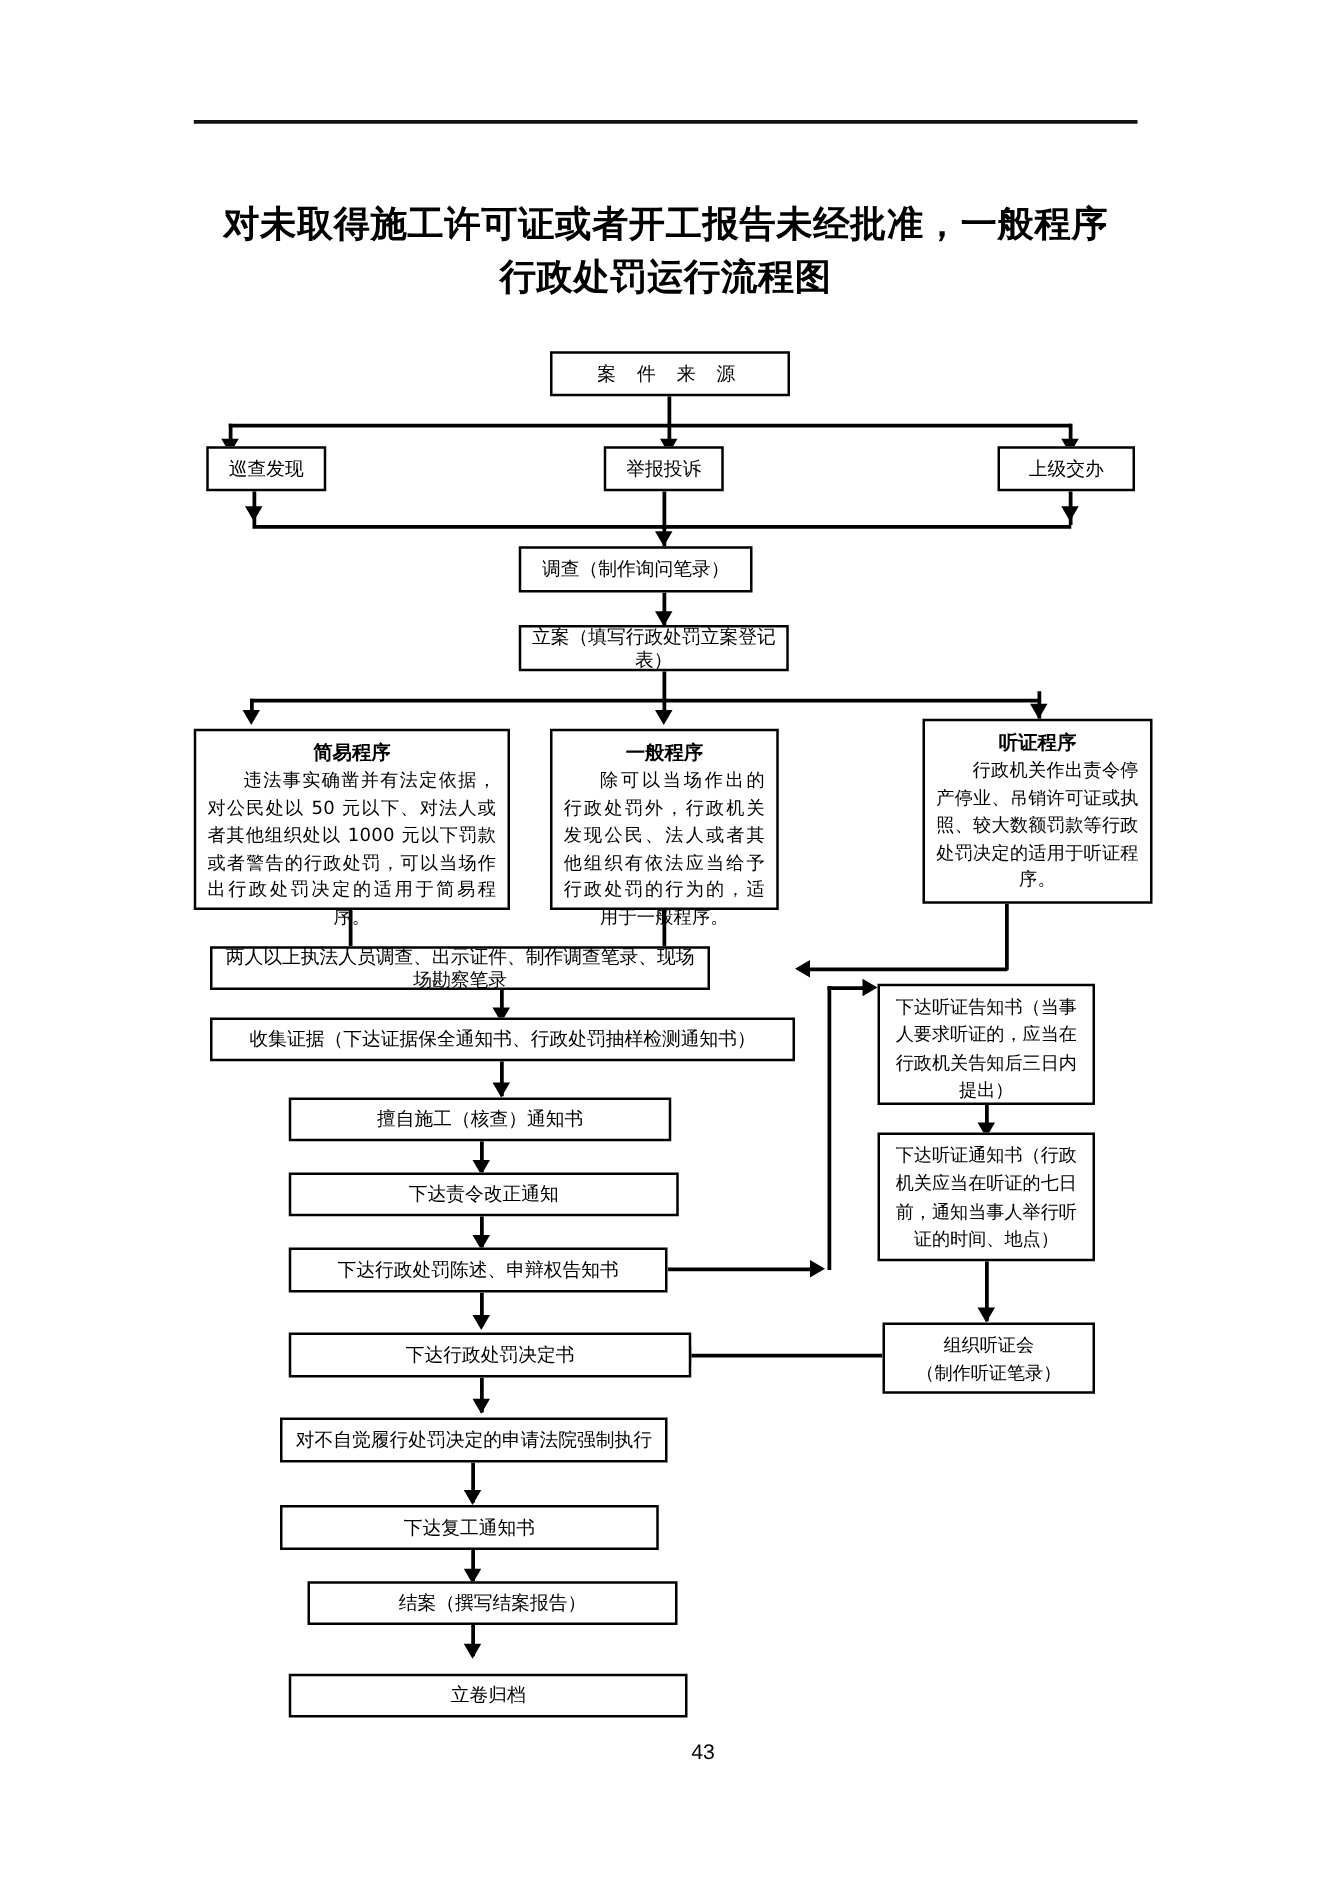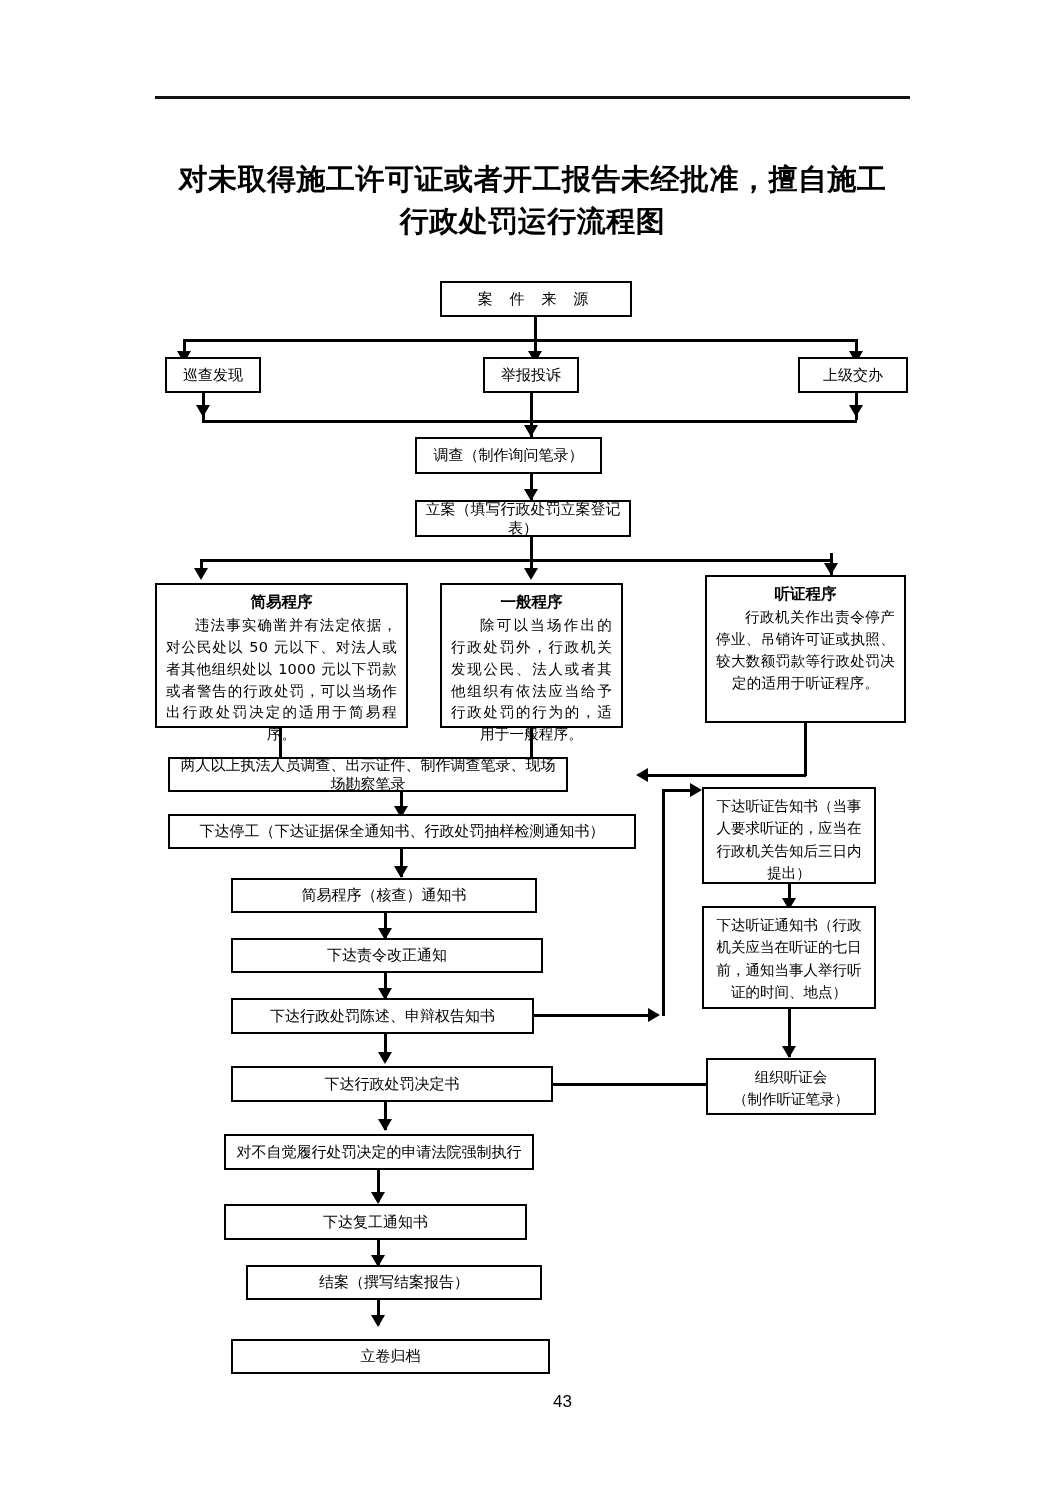--- a/index.html
+++ b/index.html
@@ -141,7 +141,7 @@
   <div class="hrule"></div>
 
   <div class="title">
-    <span>对未取得施工许可证或者开工报告未经批准，擅自施工</span>
+    <span>对未取得施工许可证或者开工报告未经批准，一般程序</span>
     <span class="line2">行政处罚运行流程图</span>
   </div>
 

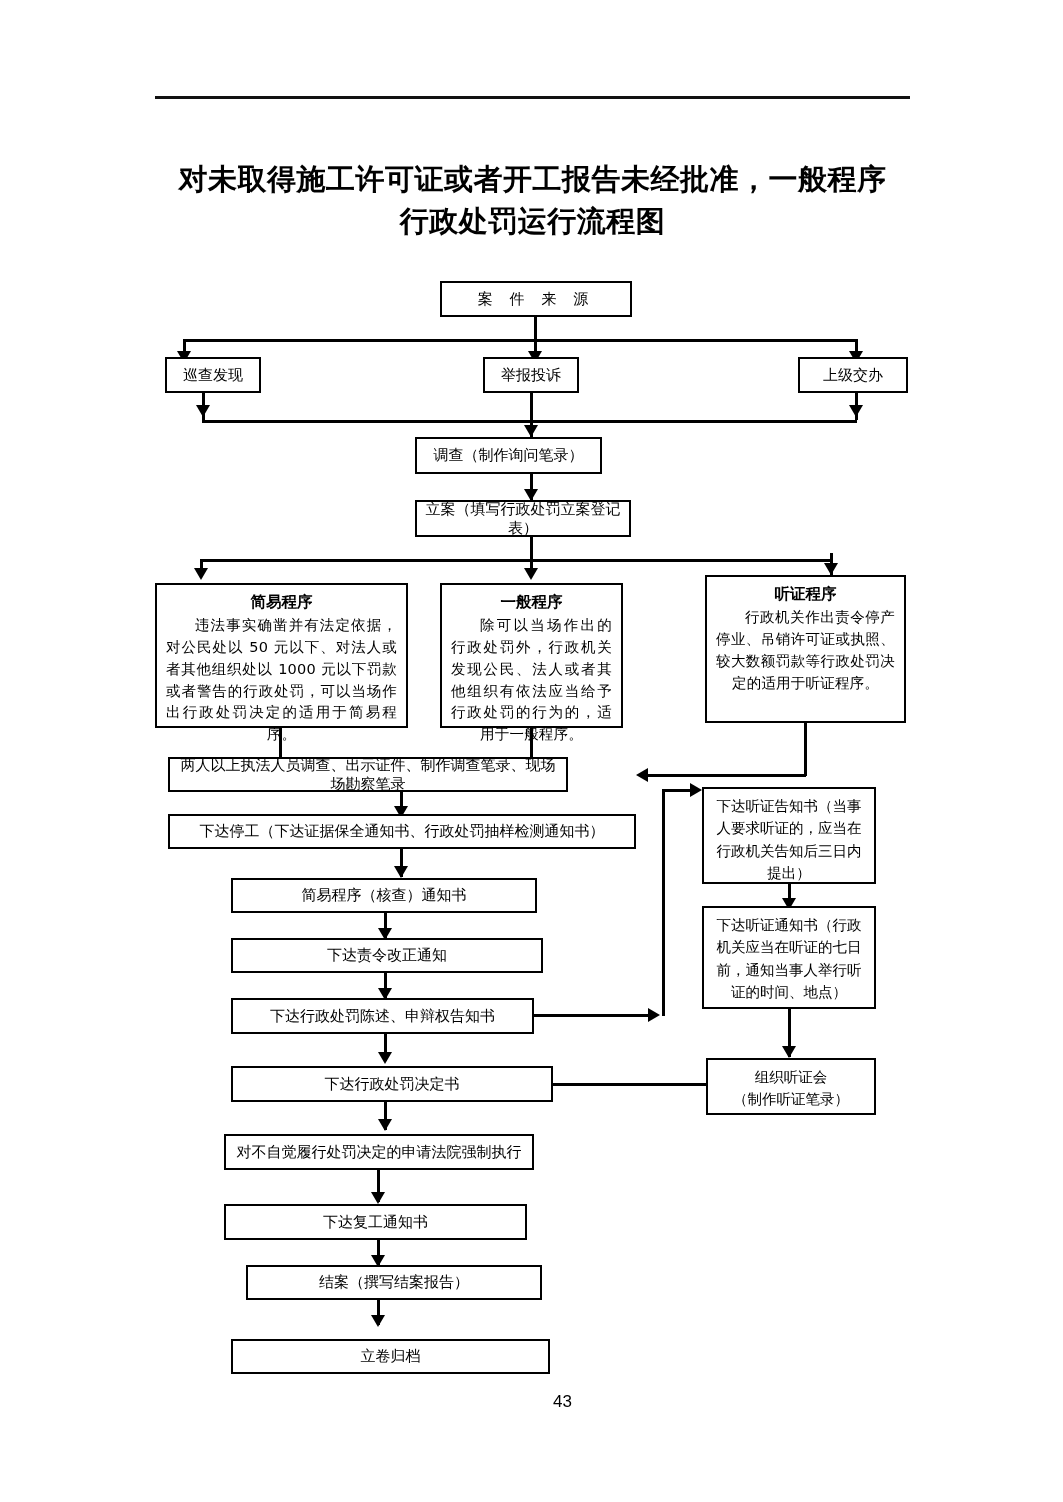--- a/index.html
+++ b/index.html
@@ -195,7 +195,7 @@
     <span class="bd">除可以当场作出的行政处罚外，行政机关发现公民、法人或者其他组织有依法应当给予行政处罚的行为的，适用于一般程序。</span>
   </div>
 
-  <div class="pbox" style="left:705px; top:575px; width:201px; height:148px;">
+  <div class="pbox" style="left:738px; top:575px; width:184px; height:148px;">
     <span class="hd">听证程序</span>
     <span class="bd">行政机关作出责令停产停业、吊销许可证或执照、较大数额罚款等行政处罚决定的适用于听证程序。</span>
   </div>

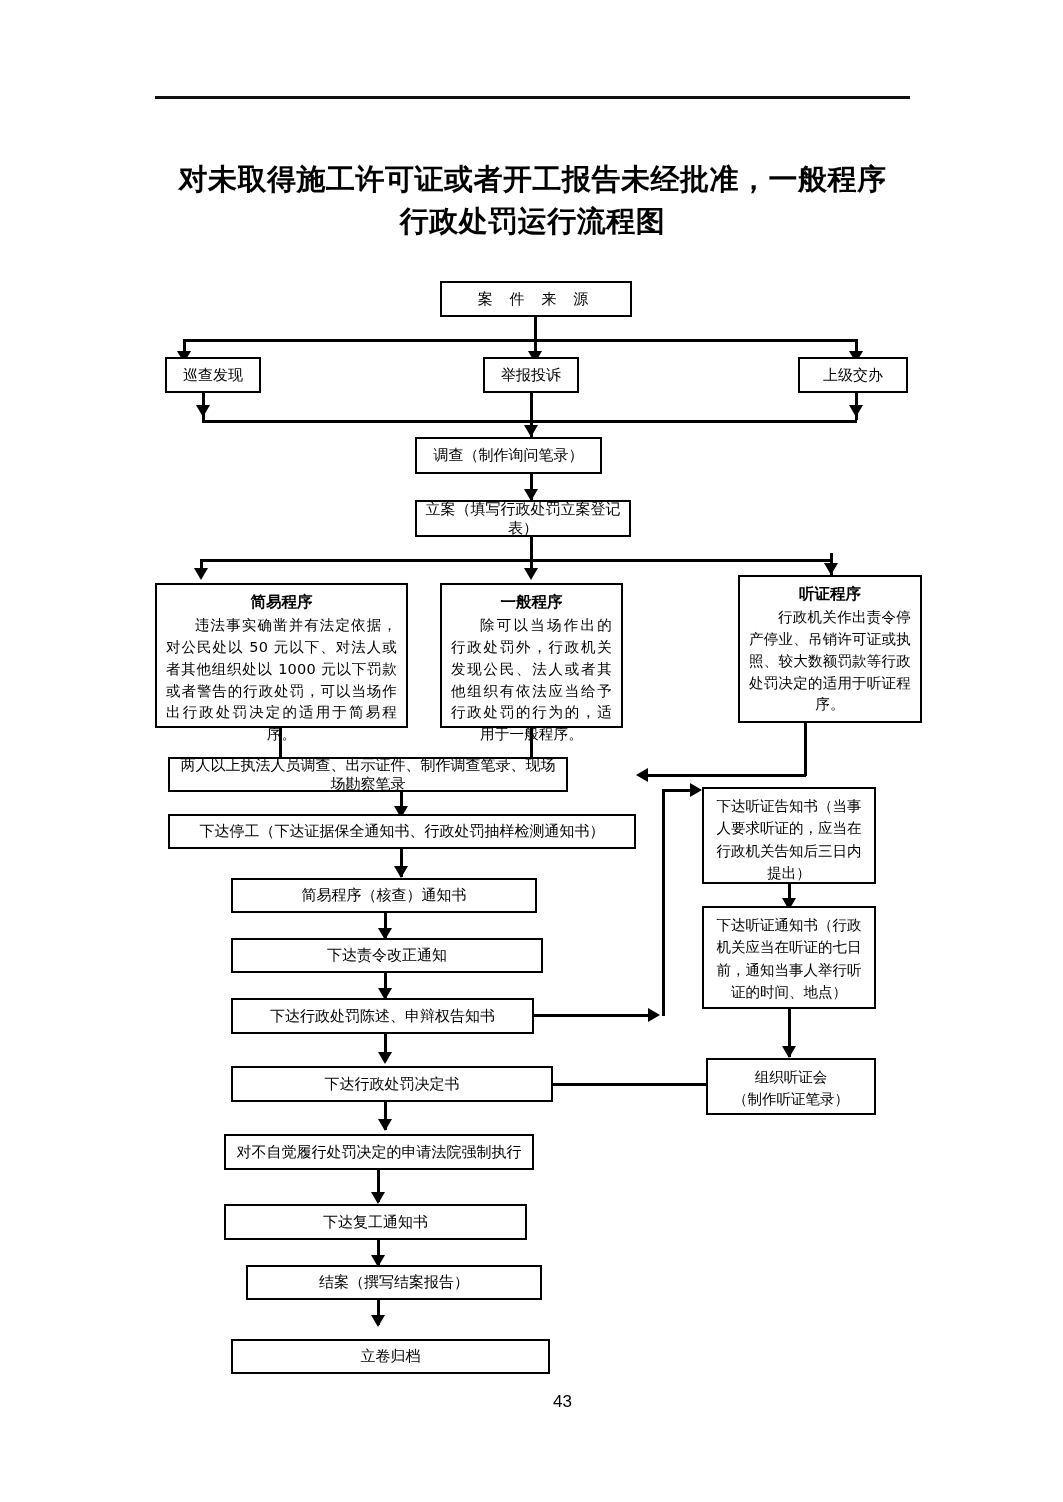--- a/index.html
+++ b/index.html
@@ -212,7 +212,7 @@
   <div class="ln vl" style="left:400px; top:792px; height:22px;"></div>
   <div class="arw arw-d" style="left:394px; top:806px;"></div>
 
-  <div class="box" style="left:168px; top:814px; width:468px; height:35px;">下达停工（下达证据保全通知书、行政处罚抽样检测通知书）</div>
+  <div class="box" style="left:168px; top:814px; width:468px; height:35px;">收集证据（下达证据保全通知书、行政处罚抽样检测通知书）</div>
 
   <div class="ln vl" style="left:400px; top:849px; height:28px;"></div>
   <div class="arw arw-d" style="left:394px; top:866px;"></div>

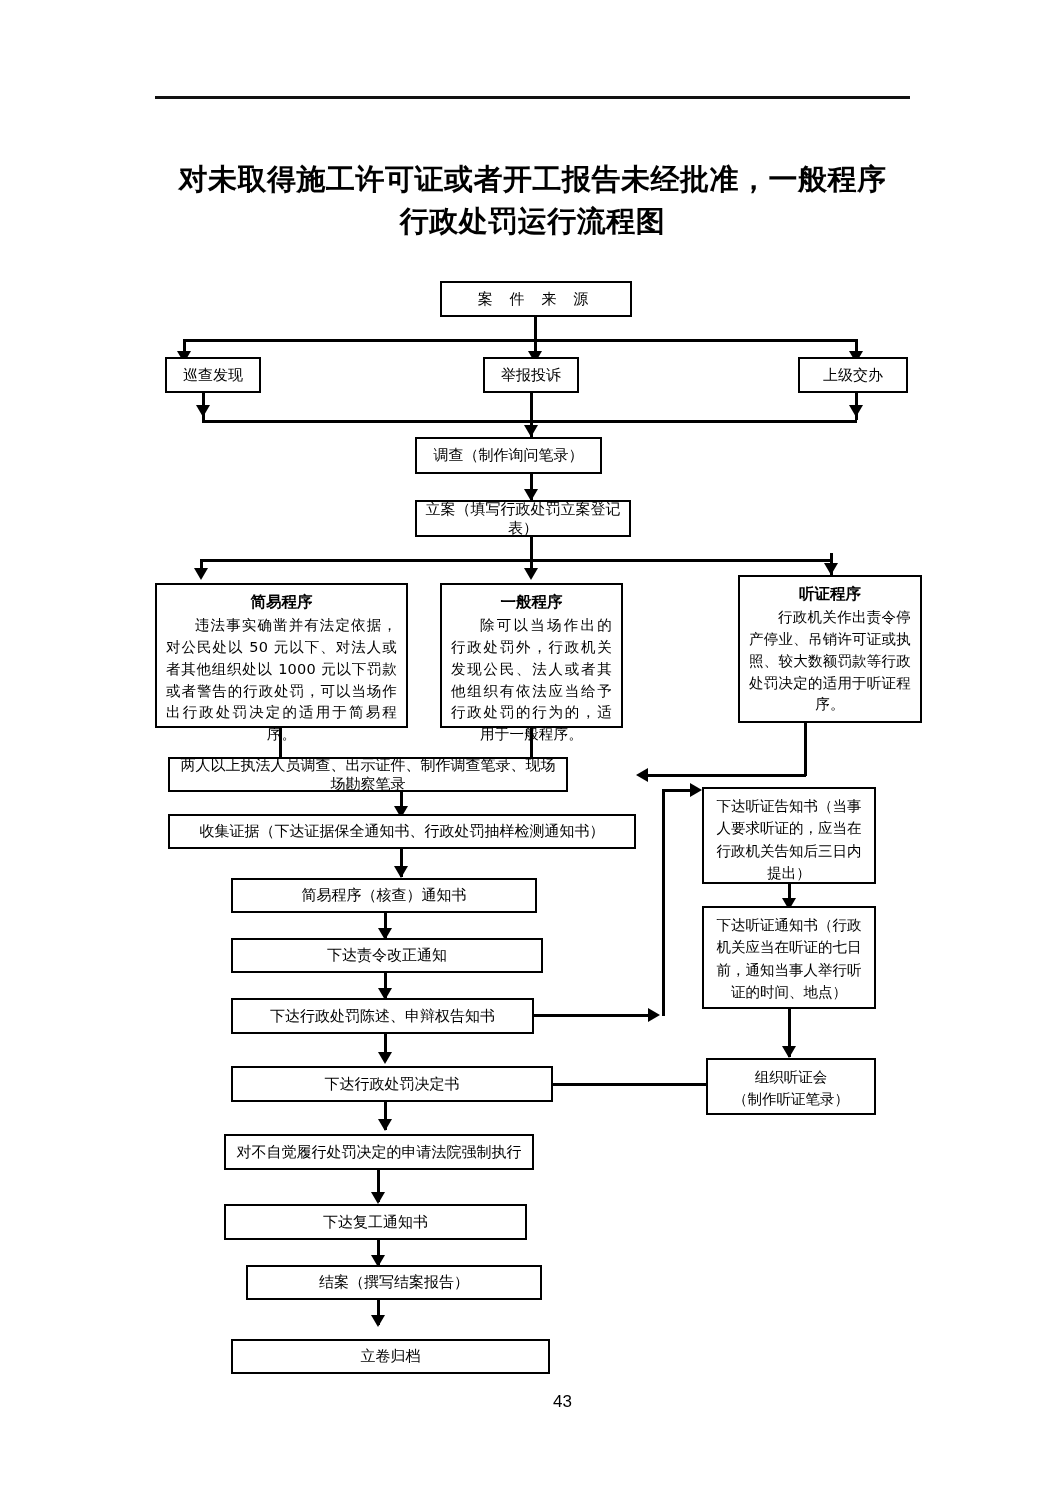--- a/index.html
+++ b/index.html
@@ -217,7 +217,7 @@
   <div class="ln vl" style="left:400px; top:849px; height:28px;"></div>
   <div class="arw arw-d" style="left:394px; top:866px;"></div>
 
-  <div class="box" style="left:231px; top:878px; width:306px; height:35px;">简易程序（核查）通知书</div>
+  <div class="box" style="left:231px; top:878px; width:306px; height:35px;">擅自施工（核查）通知书</div>
 
   <div class="ln vl" style="left:384px; top:913px; height:25px;"></div>
   <div class="arw arw-d" style="left:378px; top:928px;"></div>

